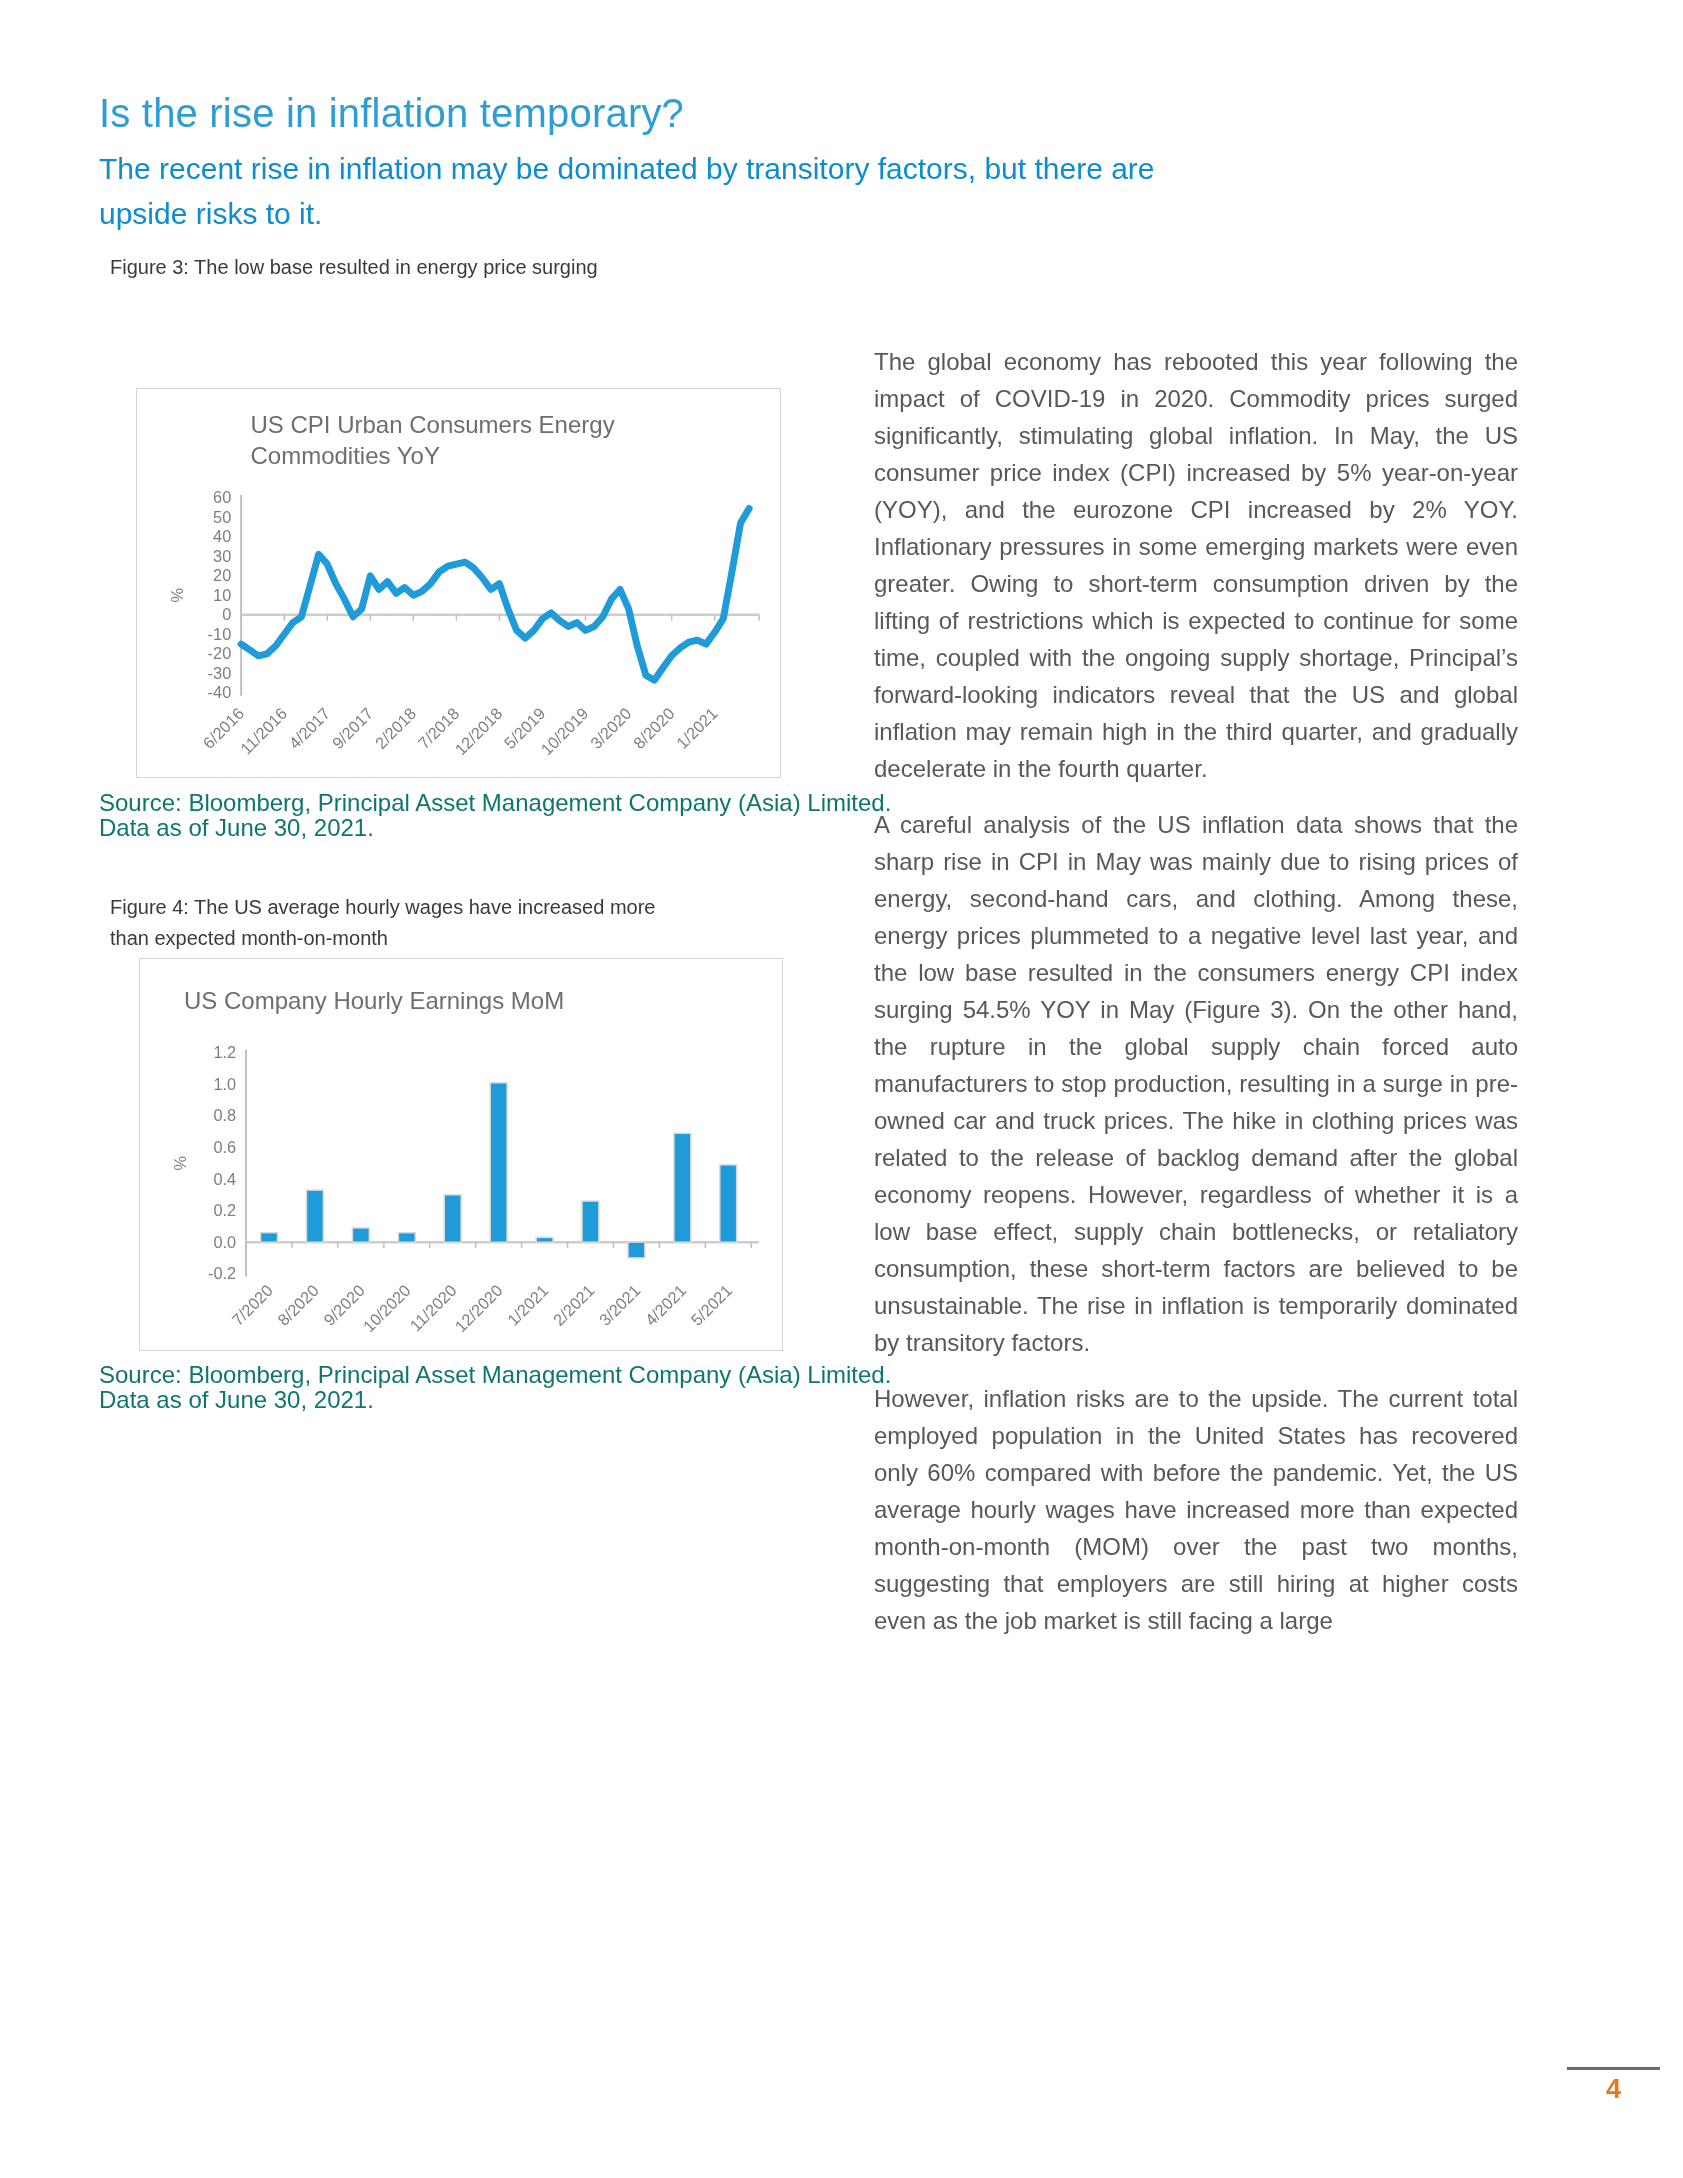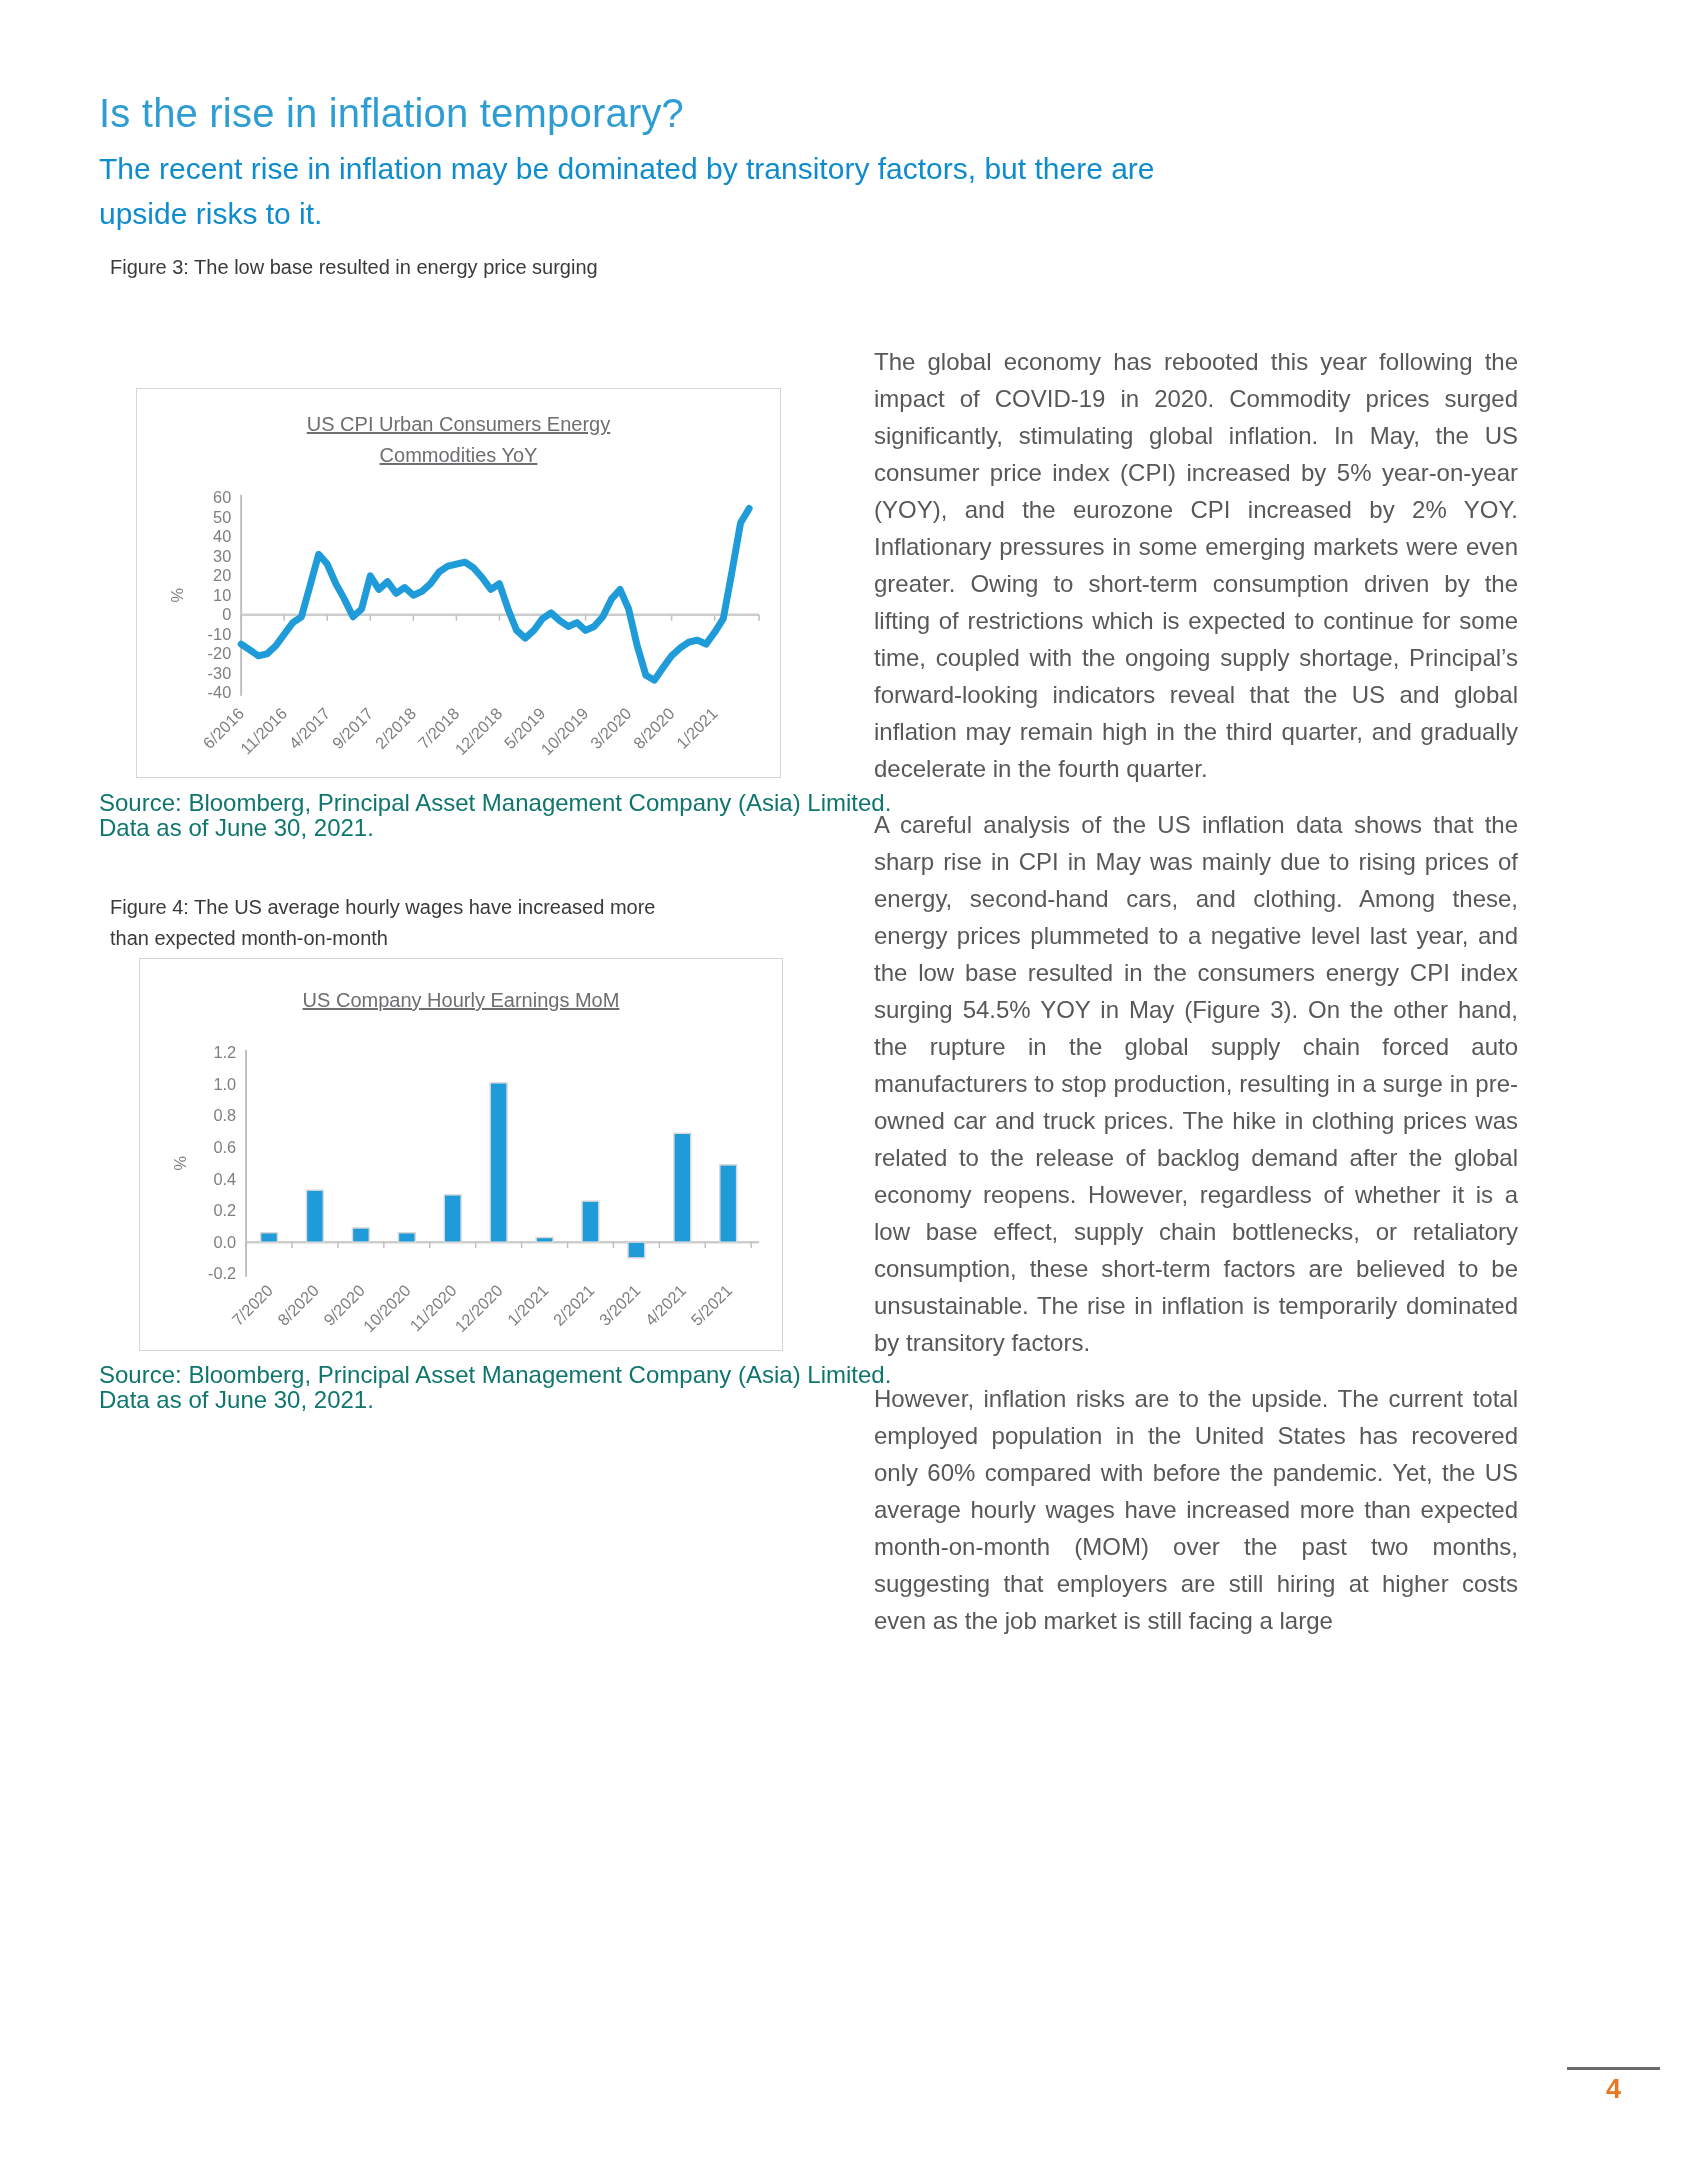--- a/index.html
+++ b/index.html
@@ -16,7 +16,7 @@
   .chart-card{position:absolute;background:#ffffff;border:1px solid #D6D6D6;box-sizing:border-box;}
   #card3{left:136px;top:388px;width:645px;height:390px;}
   #card4{left:139px;top:958px;width:644px;height:393px;}
-  .chart-title{text-align:center;font-size:20px;line-height:31px;color:#6D6E71;text-decoration:underline;}
+  .chart-title{text-align:left;font-size:24px;line-height:31px;color:#6D6E71;}
   #card3 .chart-title{margin:20px auto 0;max-width:416px;}
   #card4 .chart-title{margin:26px auto 0;max-width:554px;}
   .plot-svg{position:absolute;left:0;}

